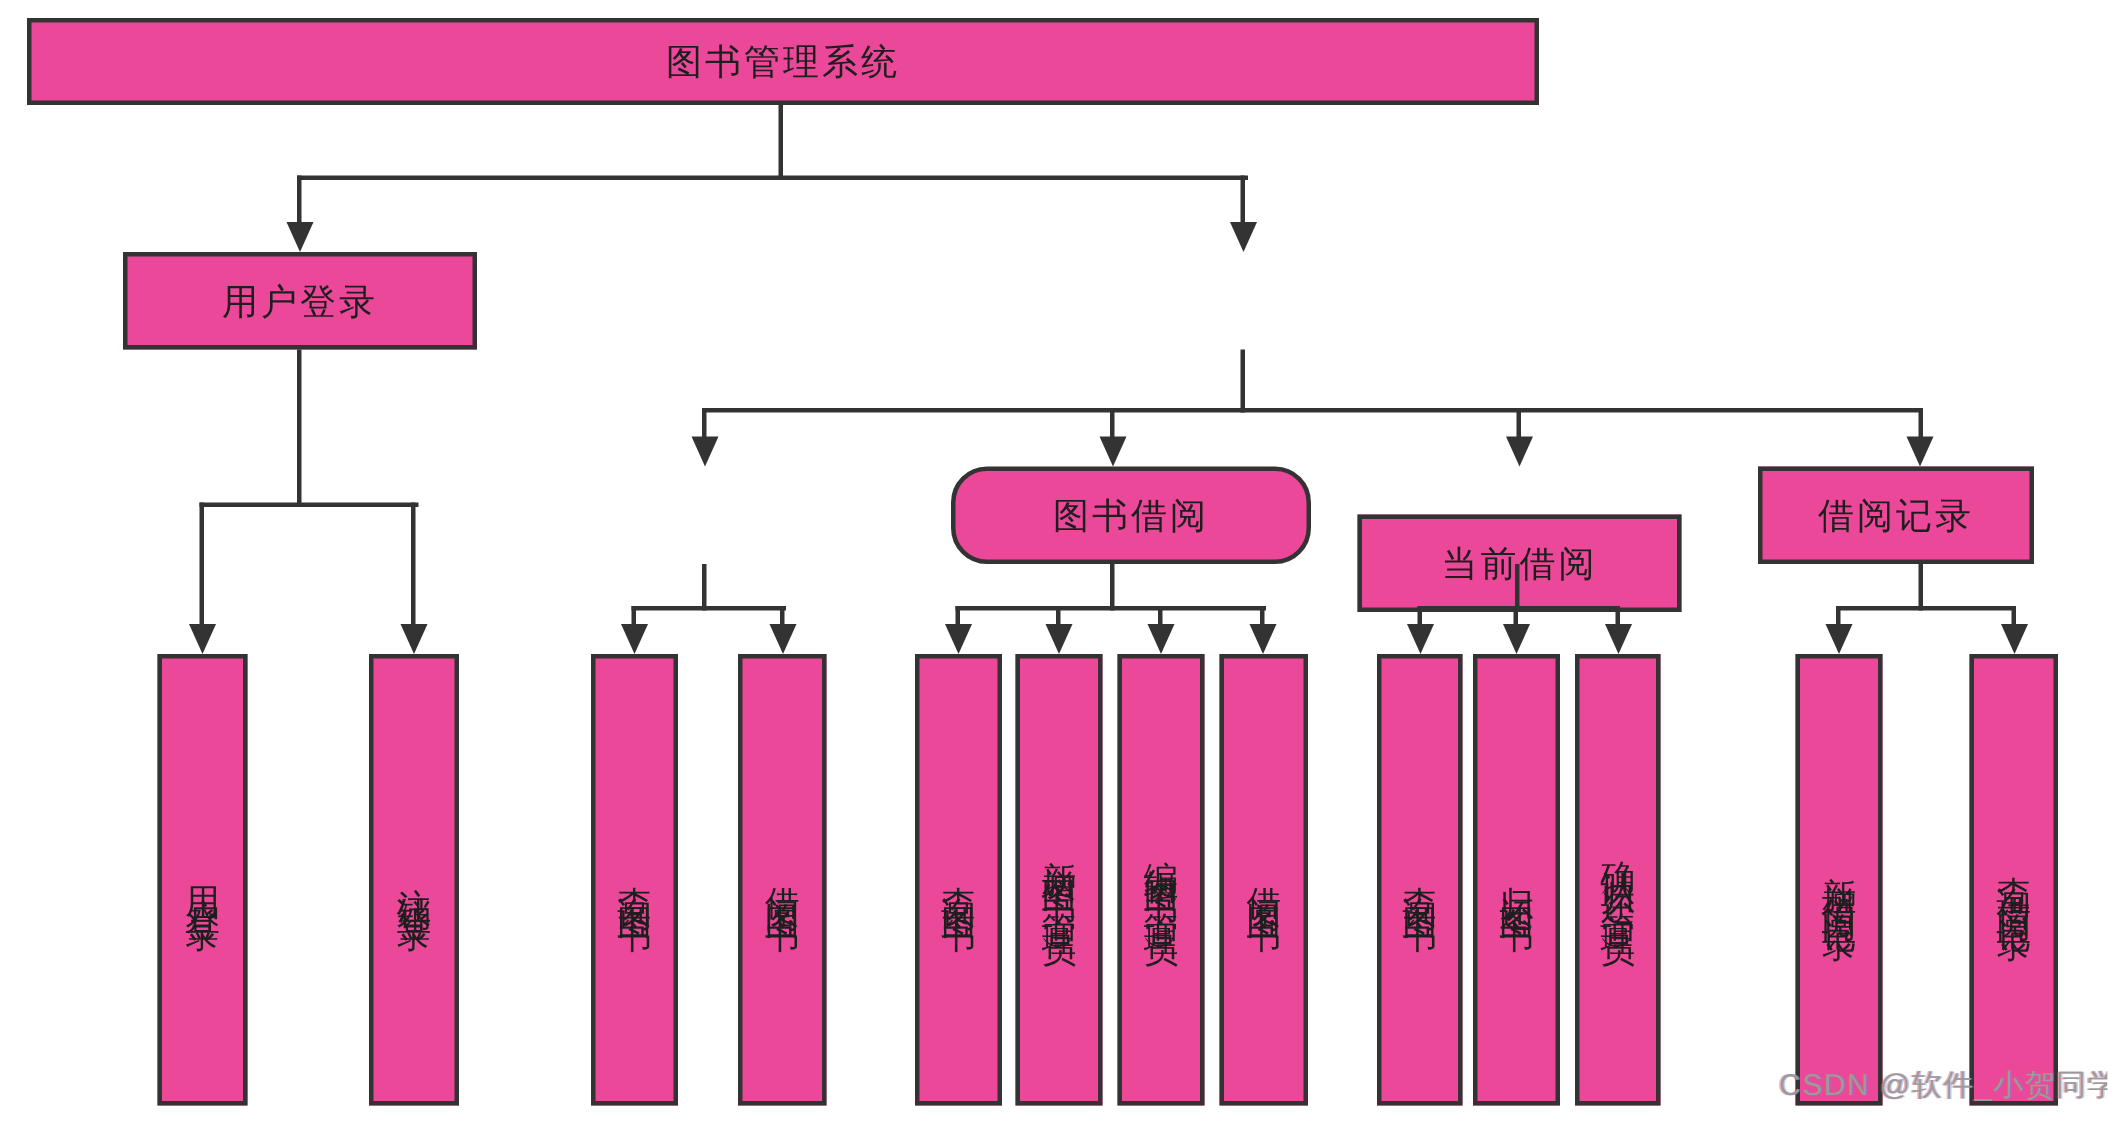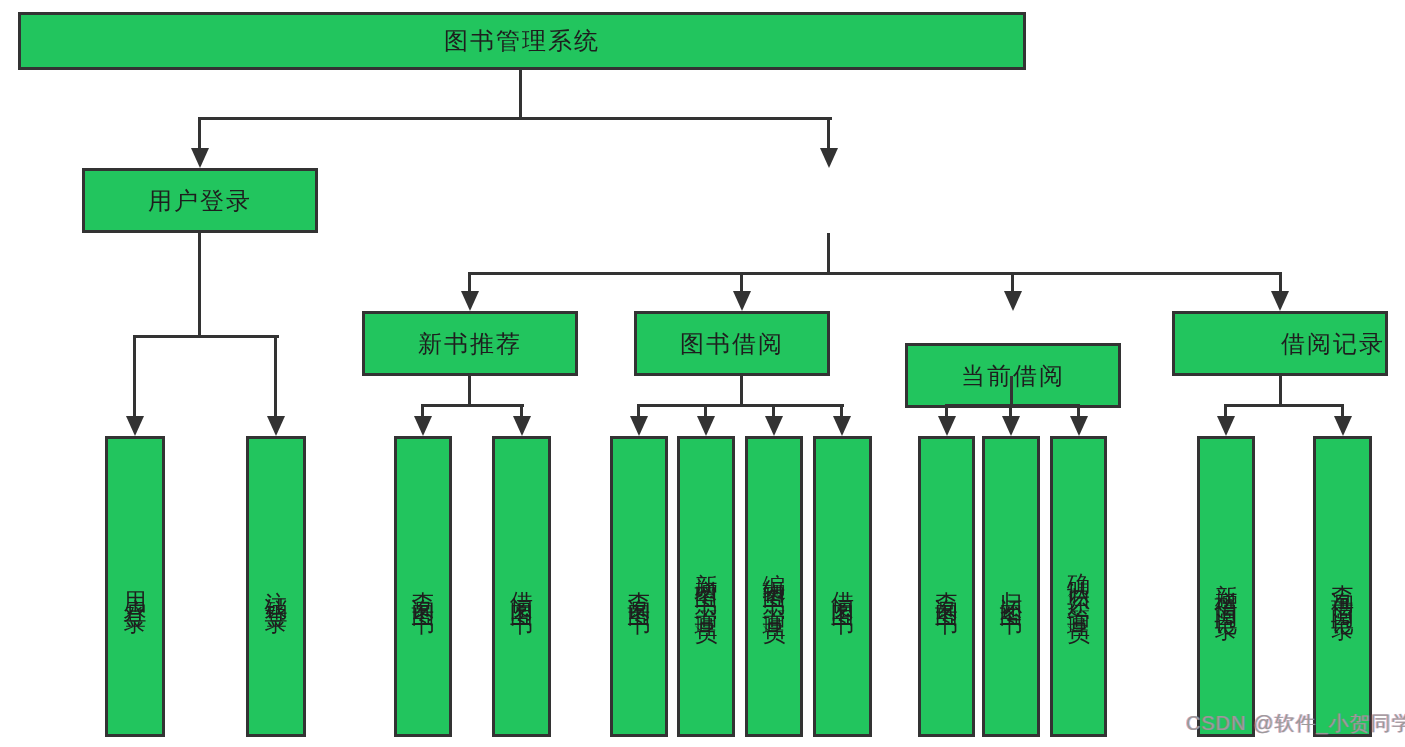--- a/index.html
+++ b/index.html
@@ -16,7 +16,7 @@
     position:absolute;
     box-sizing:border-box;
     border:3px solid #333333;
-    background:#22c55e;
+    background:#ec4899;
     display:flex;align-items:center;justify-content:center;
   }
   .node-h .label{

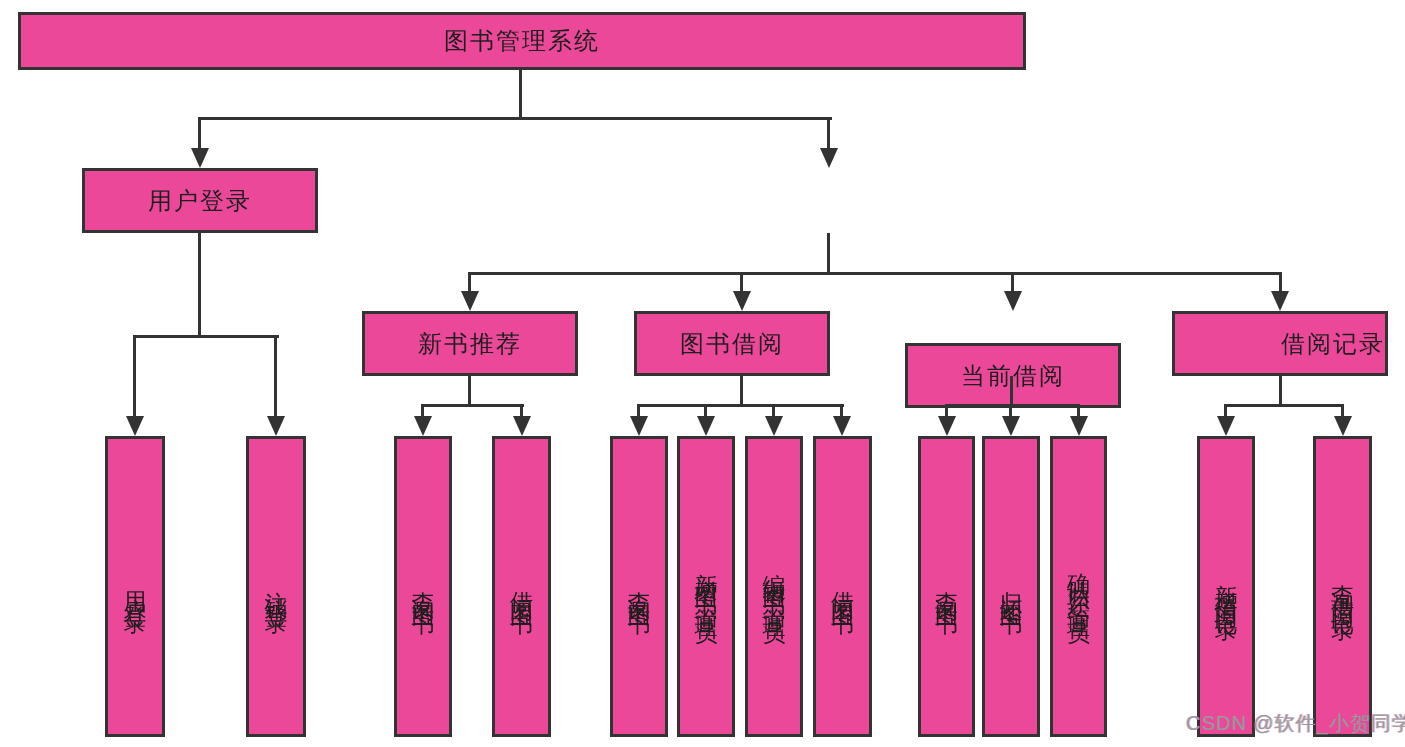--- a/index.html
+++ b/index.html
@@ -85,9 +85,6 @@
   <div class="arw" style="left:1004px;top:291px;"></div>
   <div class="arw" style="left:1271px;top:291px;"></div>
 
-  <div class="node node-h" style="left:362px;top:311px;width:216px;height:65px;">
-    <span class="label">新书推荐</span>
-  </div>
   <div class="node node-h" style="left:634px;top:311px;width:196px;height:65px;">
     <span class="label">图书借阅</span>
   </div>

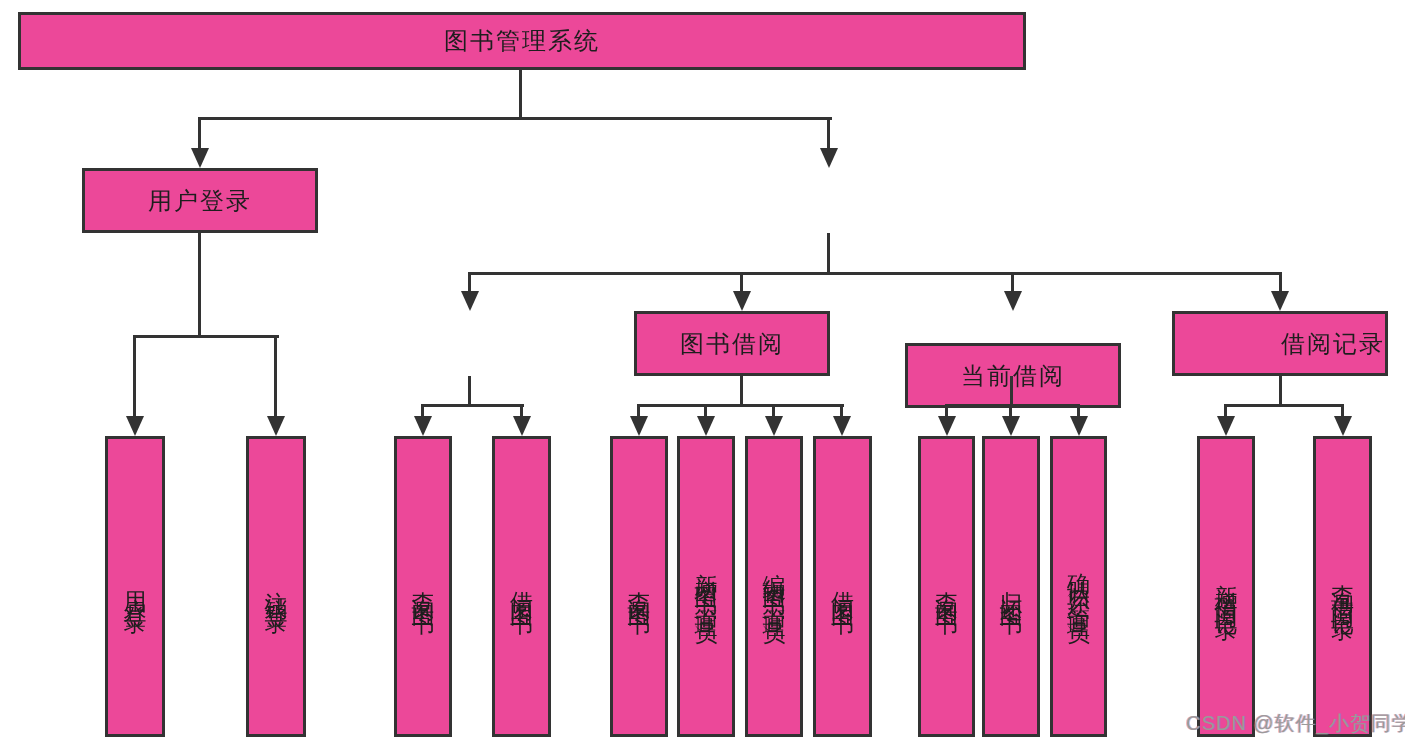--- a/index.html
+++ b/index.html
@@ -85,7 +85,7 @@
   <div class="arw" style="left:1004px;top:291px;"></div>
   <div class="arw" style="left:1271px;top:291px;"></div>
 
-  <div class="node node-h" style="left:634px;top:311px;width:196px;height:65px;">
+  <div class="node node-h" style="left:634px;top:311px;width:240px;height:65px;border-radius:24px;">
     <span class="label">图书借阅</span>
   </div>
   <div class="node node-h" style="left:905px;top:311px;width:216px;height:65px;margin-top:32px;">

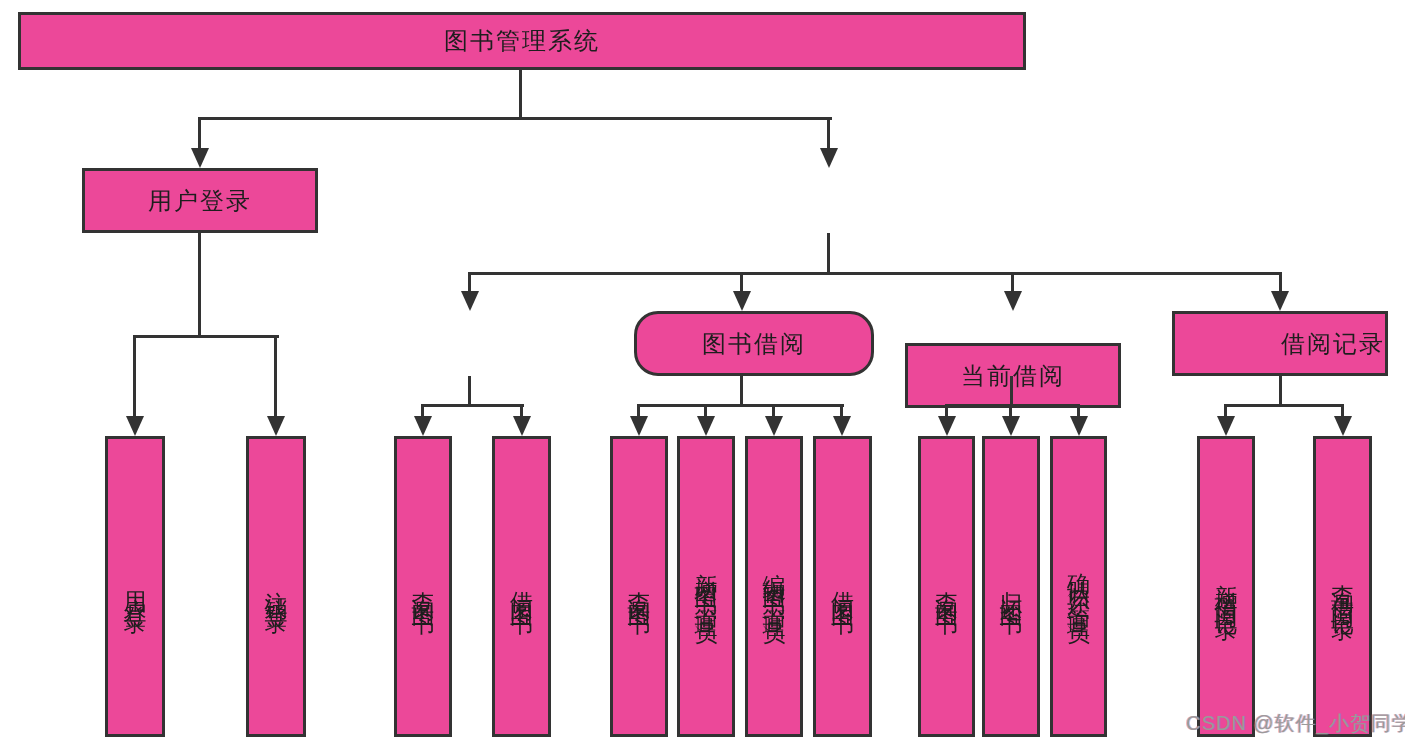--- a/index.html
+++ b/index.html
@@ -91,7 +91,7 @@
   <div class="node node-h" style="left:905px;top:311px;width:216px;height:65px;margin-top:32px;">
     <span class="label">当前借阅</span>
   </div>
-  <div class="node node-h" style="left:1172px;top:311px;width:216px;height:65px;justify-content:flex-end;">
+  <div class="node node-h" style="left:1172px;top:311px;width:184px;height:65px;">
     <span class="label">借阅记录</span>
   </div>
 

